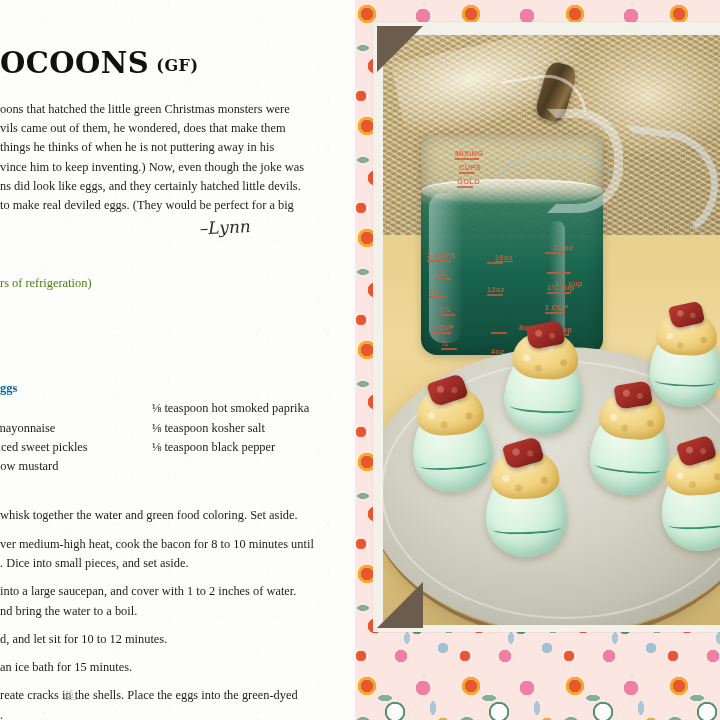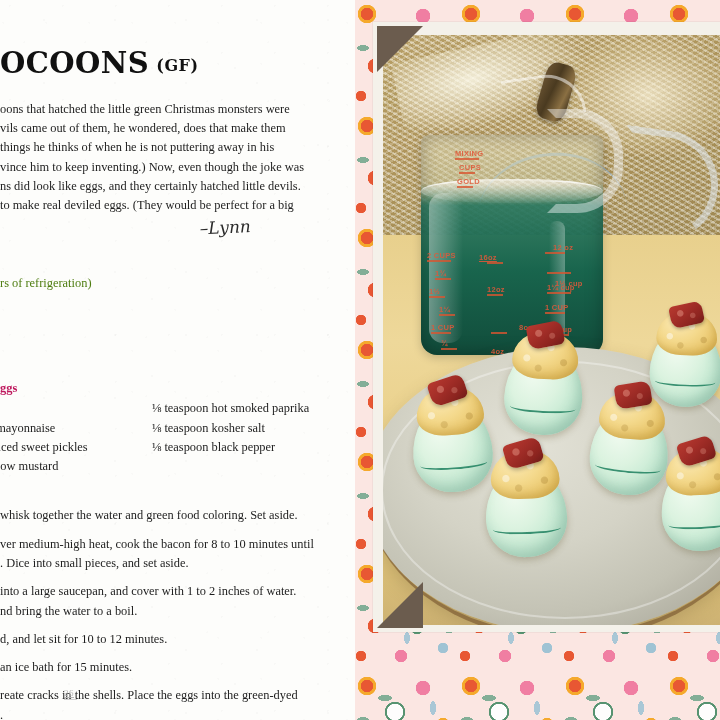--- a/index.html
+++ b/index.html
@@ -464,7 +464,7 @@
         <div class="marks" id="cupmarks">
             <span style="left: 6px; top: 116px;">2 CUPS</span>
             <i style="left: 6px; top: 125px; width: 24px;"></i>
-            <span style="left: 58px; top: 118px; text-decoration: underline;">16oz</span>
+            <span style="left: 74px; top: 118px; text-decoration: underline;">16oz</span>
             <i style="left: 66px; top: 127px; width: 16px;"></i>
             <span style="left: 124px; top: 108px; margin-left: 8px;">12 oz</span>
             <i style="left: 124px; top: 117px; width: 20px;"></i>

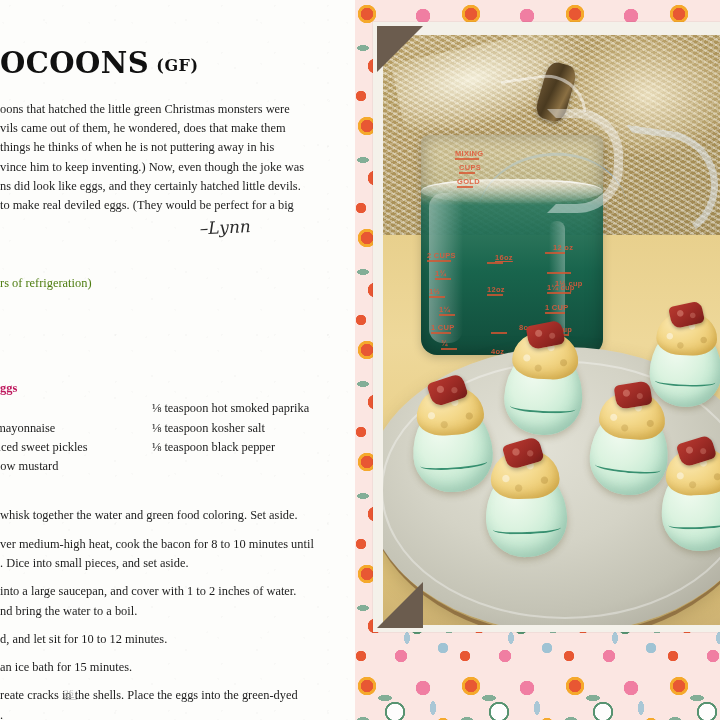--- a/index.html
+++ b/index.html
@@ -81,7 +81,7 @@
     padding-top:88px;
     font-size:12.4px;
     font-weight:700;
-    color:#be185d;
+    color:#0369a1;
     white-space:nowrap;
   }
   .ing-grid{

